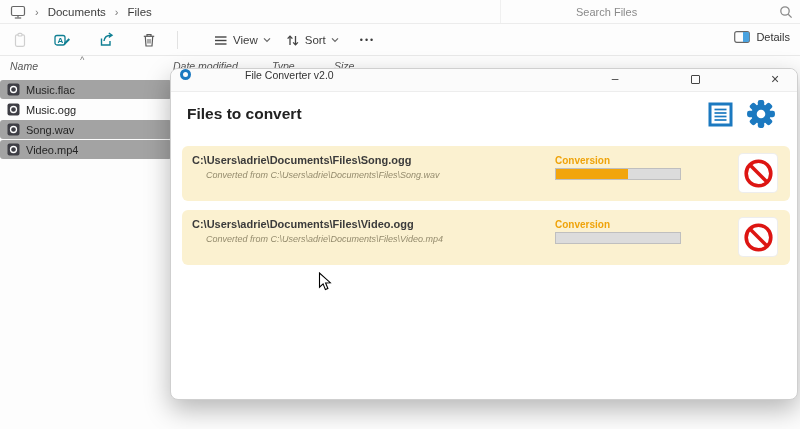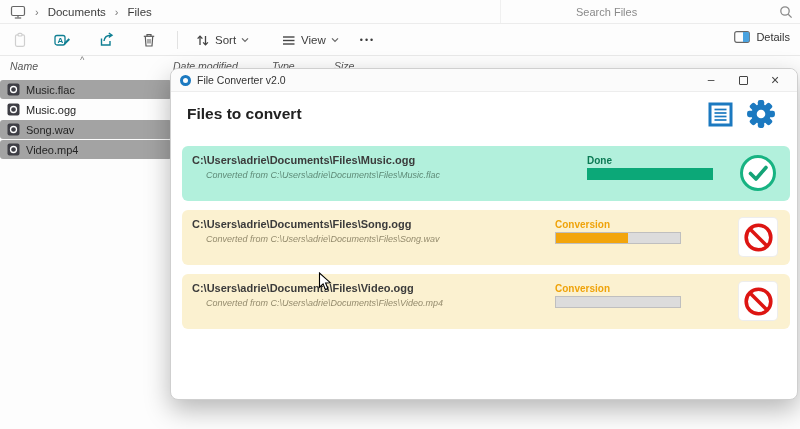--- a/index.html
+++ b/index.html
@@ -156,6 +156,18 @@
       </span>
       <span class="tb-divider"></span>
 
+      <span class="tb-group" style="margin-left:18px">
+        <svg width="15" height="15" viewBox="0 0 15 15" fill="none">
+          <line x1="2" y1="4" x2="13.5" y2="4" stroke="#444" stroke-width="1.4"></line>
+          <line x1="2" y1="7.5" x2="13.5" y2="7.5" stroke="#444" stroke-width="1.4"></line>
+          <line x1="2" y1="11" x2="13.5" y2="11" stroke="#444" stroke-width="1.4"></line>
+        </svg>
+        <span>View</span>
+        <svg width="8" height="6" viewBox="0 0 8 6" fill="none">
+          <path d="M1 1.4 L4 4.4 L7 1.4" stroke="#666" stroke-width="1.2" fill="none"></path>
+        </svg>
+      </span>
+
       <span class="tb-group">
         <svg width="15" height="15" viewBox="0 0 15 15" fill="none">
           <line x1="5" y1="3.2" x2="5" y2="12" stroke="#444" stroke-width="1.3"></line>
@@ -164,18 +176,6 @@
           <path d="M8.1 9.4 L10.5 11.8 L12.9 9.4" stroke="#444" stroke-width="1.3" fill="none"></path>
         </svg>
         <span>Sort</span>
-        <svg width="8" height="6" viewBox="0 0 8 6" fill="none">
-          <path d="M1 1.4 L4 4.4 L7 1.4" stroke="#666" stroke-width="1.2" fill="none"></path>
-        </svg>
-      </span>
-
-      <span class="tb-group" style="margin-left:18px">
-        <svg width="15" height="15" viewBox="0 0 15 15" fill="none">
-          <line x1="2" y1="4" x2="13.5" y2="4" stroke="#444" stroke-width="1.4"></line>
-          <line x1="2" y1="7.5" x2="13.5" y2="7.5" stroke="#444" stroke-width="1.4"></line>
-          <line x1="2" y1="11" x2="13.5" y2="11" stroke="#444" stroke-width="1.4"></line>
-        </svg>
-        <span>View</span>
         <svg width="8" height="6" viewBox="0 0 8 6" fill="none">
           <path d="M1 1.4 L4 4.4 L7 1.4" stroke="#666" stroke-width="1.2" fill="none"></path>
         </svg>

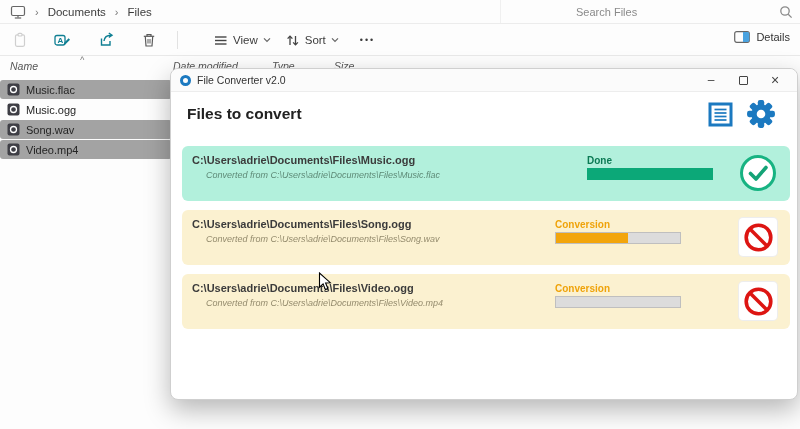--- a/index.html
+++ b/index.html
@@ -53,8 +53,8 @@
     background:#fff; border:1px solid #cfcfcf; border-radius:8px;
     box-shadow:0 10px 26px rgba(0,0,0,.28); z-index:5; }
 
-  .titlebar { height:23px; display:flex; align-items:center; padding:0 6px 0 9px;
-    background:#fbfbfb; border-bottom:1px solid #ededed; border-radius:8px 8px 0 0; }
+  .titlebar { height:23px; display:flex; align-items:flex-start; padding:0 6px 0 9px;
+    background:#fbfbfb; border-bottom:1px solid #ededed; border-radius:8px 8px 0 0;gap:48px; }
   .app-icon { width:11px; height:11px; border:3px solid #1b79c0; border-radius:50%; margin-right:6px; }
   .app-title { font-size:10.5px; color:#333; flex:1; }
   .win-btn { width:32px; height:20px; display:flex; align-items:center; justify-content:center;

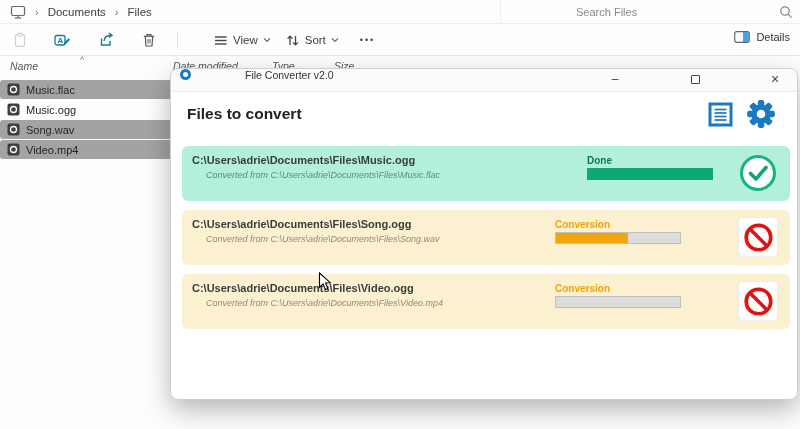--- a/index.html
+++ b/index.html
@@ -271,24 +271,6 @@
 
     <div class="conv-rows">
 
-      <div class="conv-row done">
-        <div class="paths">
-          <div class="target">C:\Users\adrie\Documents\Files\Music.ogg</div>
-          <div class="source">Converted from  C:\Users\adrie\Documents\Files\Music.flac</div>
-        </div>
-        <div class="progress-block">
-          <div class="status">Done</div>
-          <div class="track">
-              <div class="fill" style="width: 100%;"></div>
-            </div>
-        </div>
-        <div class="row-icon">
-          <svg width="38" height="38" viewBox="0 0 38 38">
-            <circle cx="19" cy="19" r="16.5" fill="#fff" stroke="#17b382" stroke-width="3"></circle>
-            <path d="M11.5 19.5 L17 25 L27 13.5" stroke="#14a376" stroke-width="3.6" fill="none" stroke-linecap="round" stroke-linejoin="round"></path>
-          </svg>
-        </div>
-      </div>
 
       <div class="conv-row pending">
         <div class="paths">

